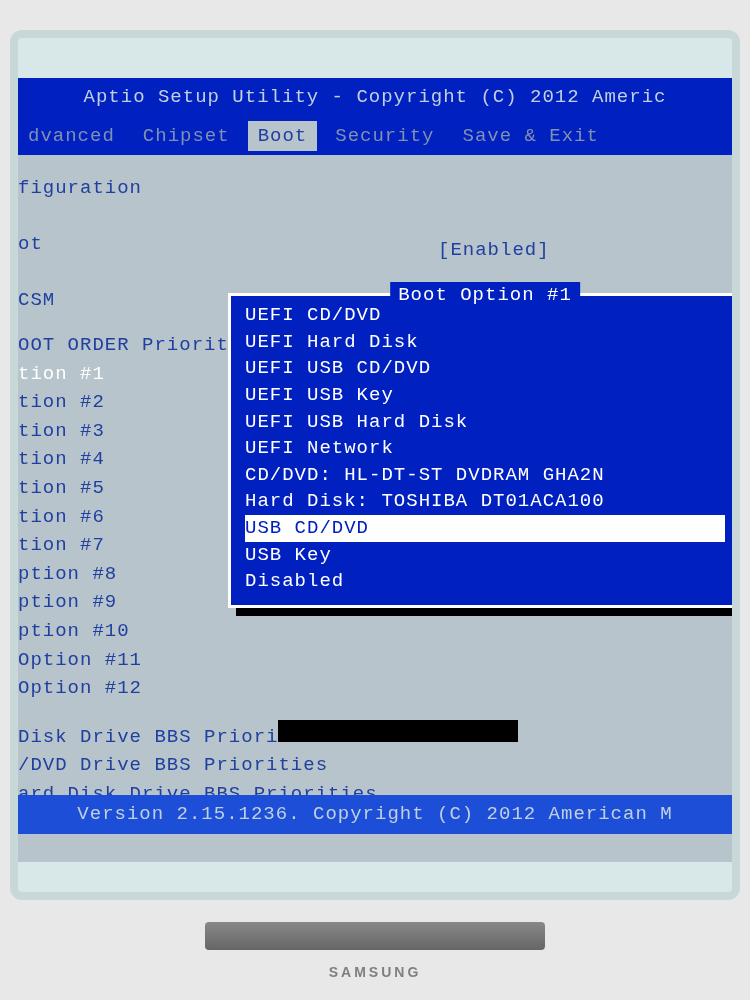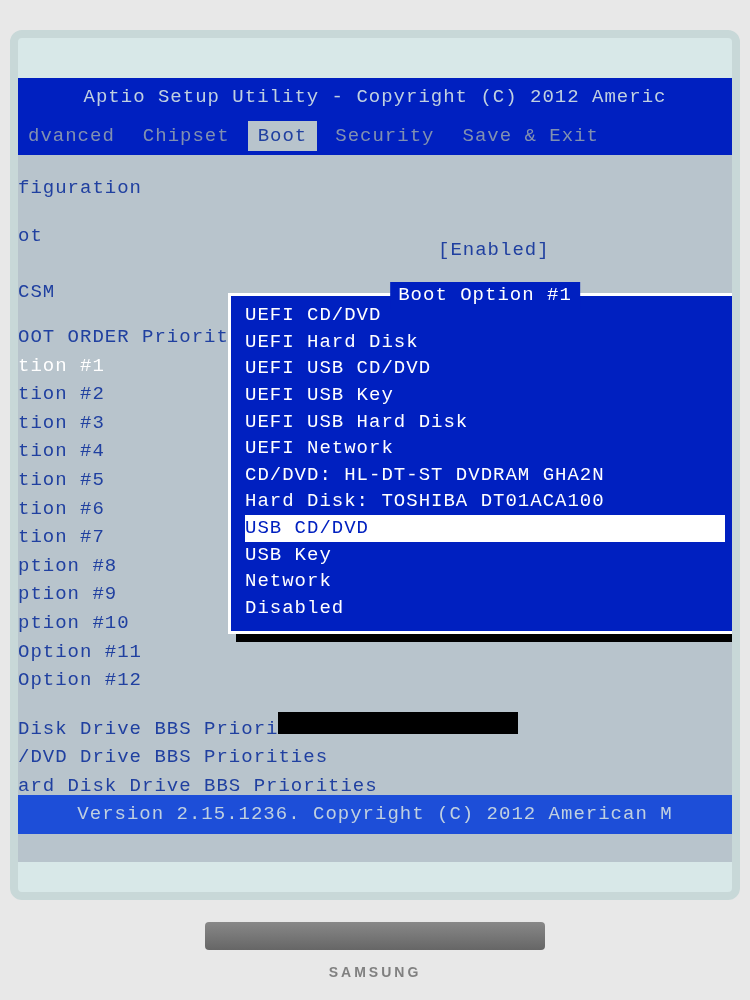--- a/index.html
+++ b/index.html
@@ -72,7 +72,7 @@
   }
   .section-title {
     color: #2040a0;
-    margin-bottom: 20px;
+    margin-bottom: 28px;
   }
   .menu-item {
     color: #2040a0;

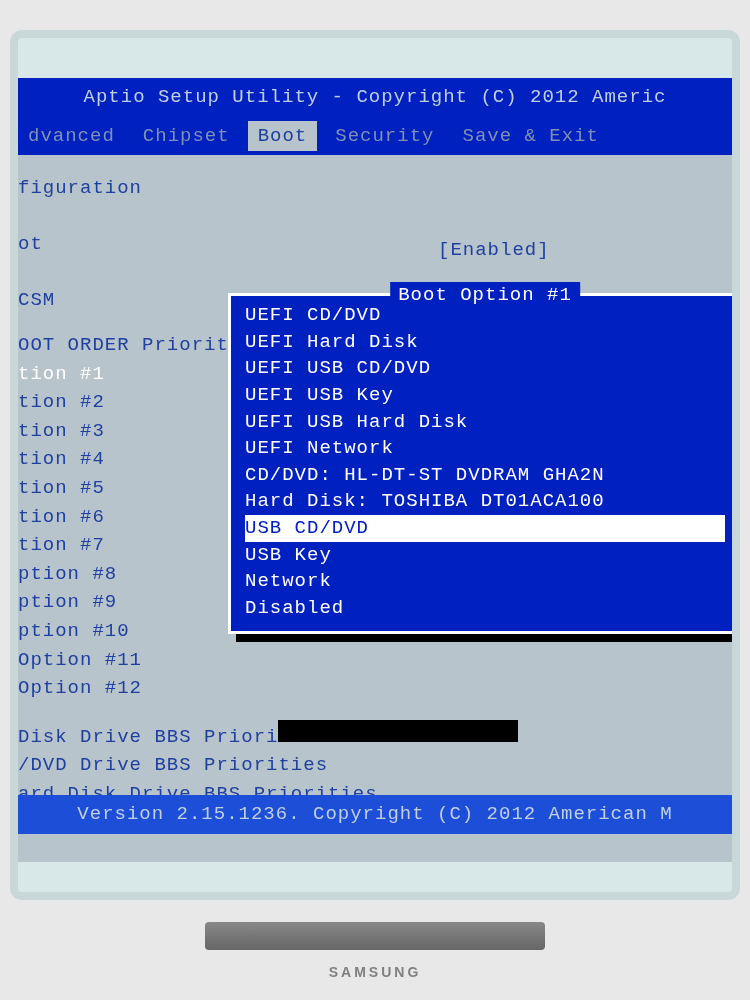--- a/index.html
+++ b/index.html
@@ -236,7 +236,6 @@
             <div class="popup-item">Hard Disk: TOSHIBA DT01ACA100</div>
             <div class="popup-item highlighted">USB CD/DVD</div>
             <div class="popup-item">USB Key</div>
-            <div class="popup-item">Network</div>
             <div class="popup-item">Disabled</div>
           </div>
         </div>

